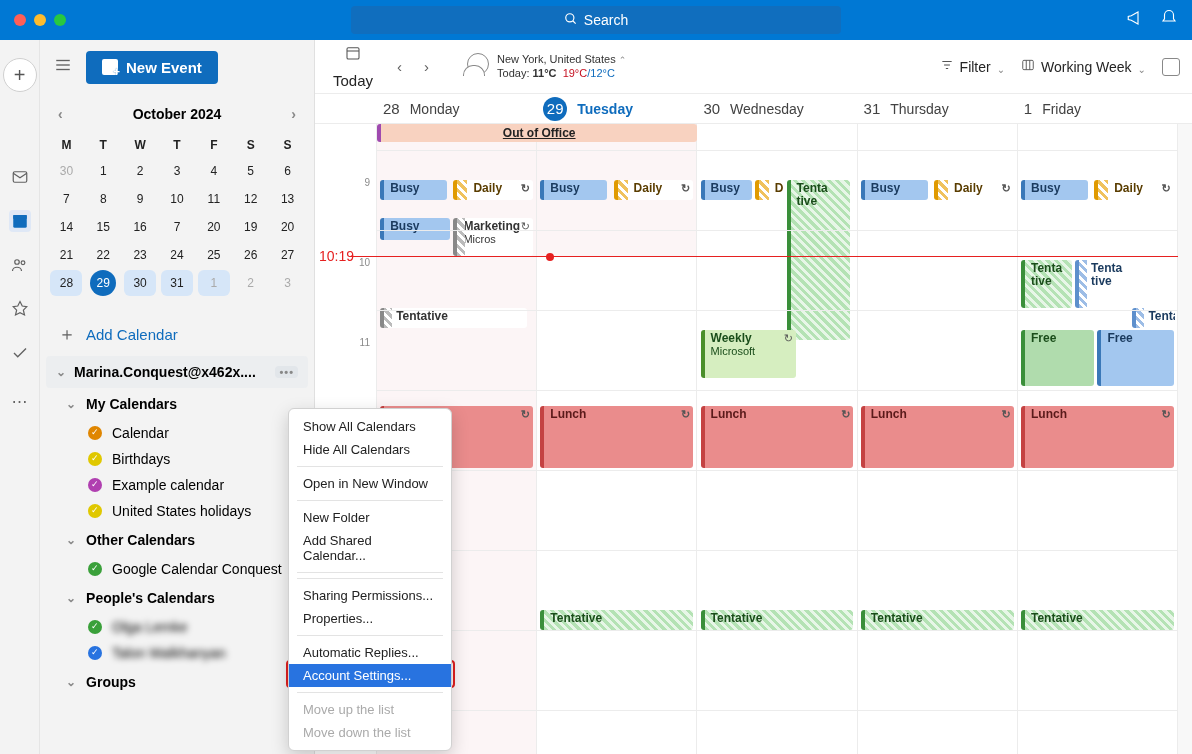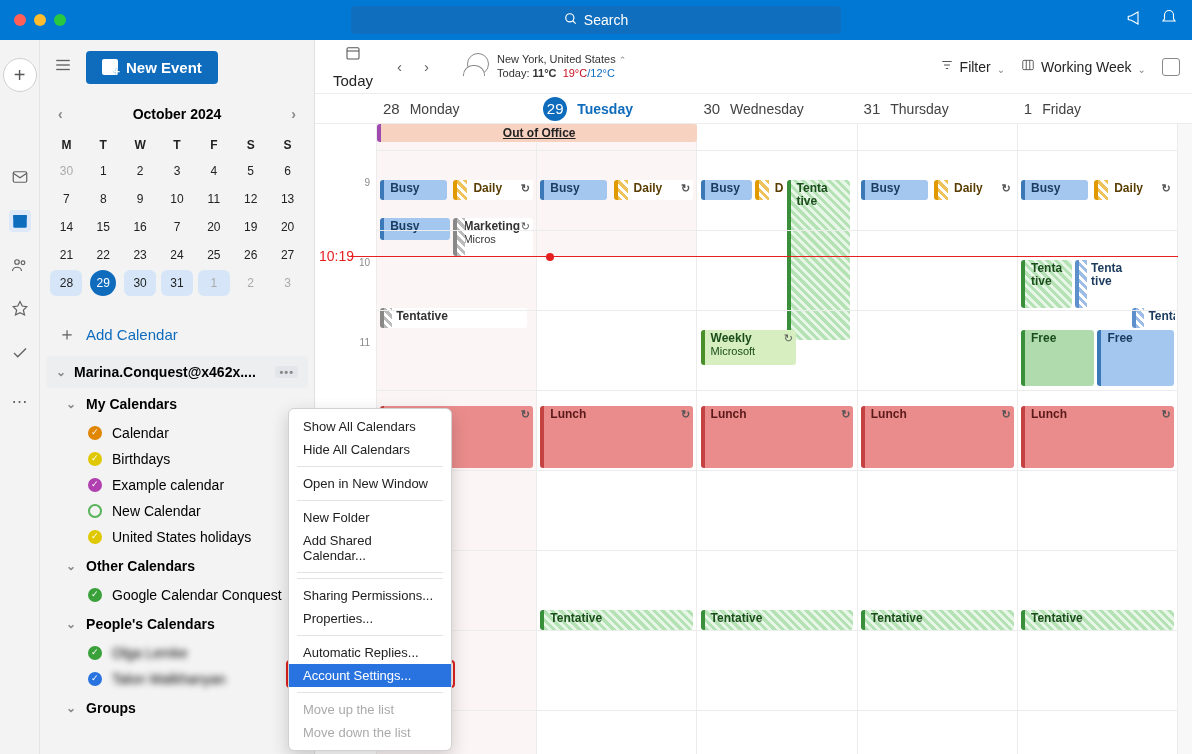--- a/index.html
+++ b/index.html
@@ -424,7 +424,7 @@
           <div class="ev busy" style="top: 56px; height: 20px; left: 2%; width: 32%;">Busy</div>
           <div class="ev daily" style="top: 56px; height: 20px; left: 36%; width: 18%;"><span class="daily-inner">D</span></div>
           <div class="ev tentg" style="top: 56px; height: 160px; left: 56%; width: 40%;">Tenta<br>tive</div>
-          <div class="ev weekly" style="top: 206px; height: 35px; left: 2%; width: 60%;"><b>Weekly</b><br><span style="font-size:11px">Microsoft</span> <span class="rec">↻</span></div>
+          <div class="ev weekly" style="top: 206px; height: 48px; left: 2%; width: 60%;"><b>Weekly</b><br><span style="font-size:11px">Microsoft</span> <span class="rec">↻</span></div>
           <div class="ev lunch" style="top: 282px; height: 62px; left: 2%; width: 96%;">Lunch<span class="rec">↻</span></div>
           <div class="ev tentg" style="top: 486px; height: 20px; left: 2%; width: 96%;">Tentative</div>
         </div>

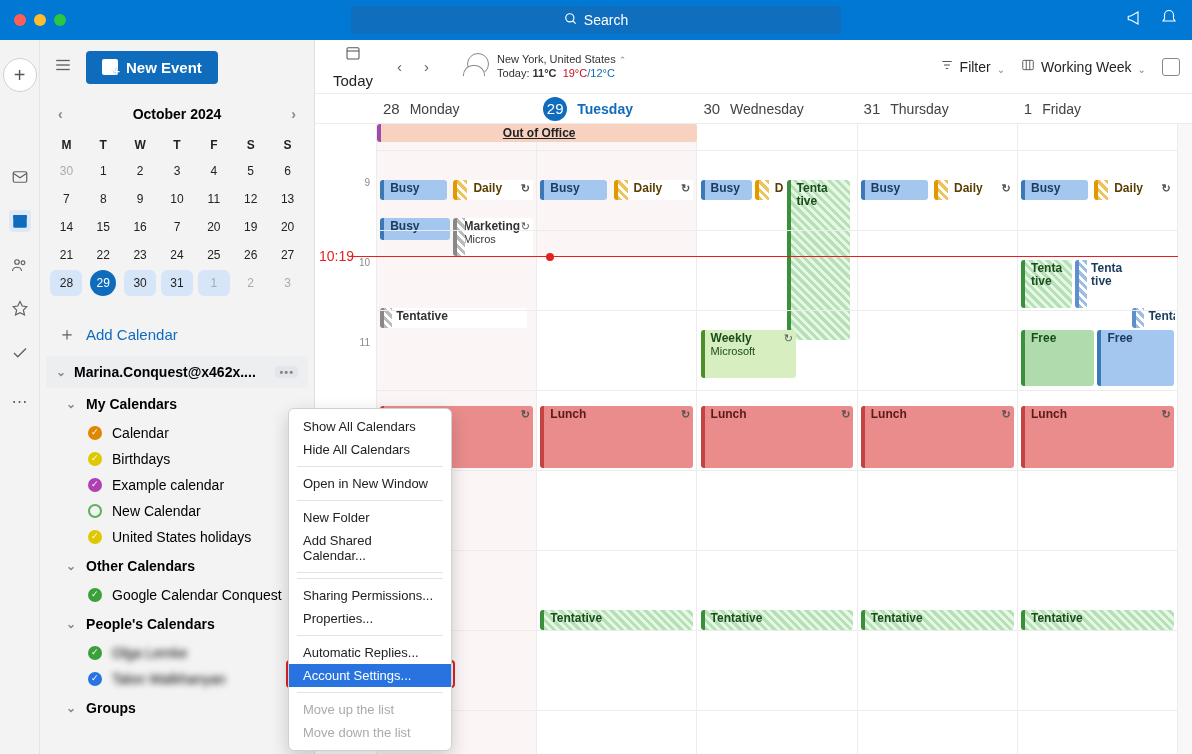--- a/index.html
+++ b/index.html
@@ -288,10 +288,6 @@
             <span>Example calendar</span>
           </div>
           <div class="calitem">
-            <span class="dot hollow" style="background: rgb(89, 179, 89);"></span>
-            <span>New Calendar</span>
-          </div>
-          <div class="calitem">
             <span class="dot check" style="background: rgb(224, 200, 0);"></span>
             <span>United States holidays</span>
           </div>

